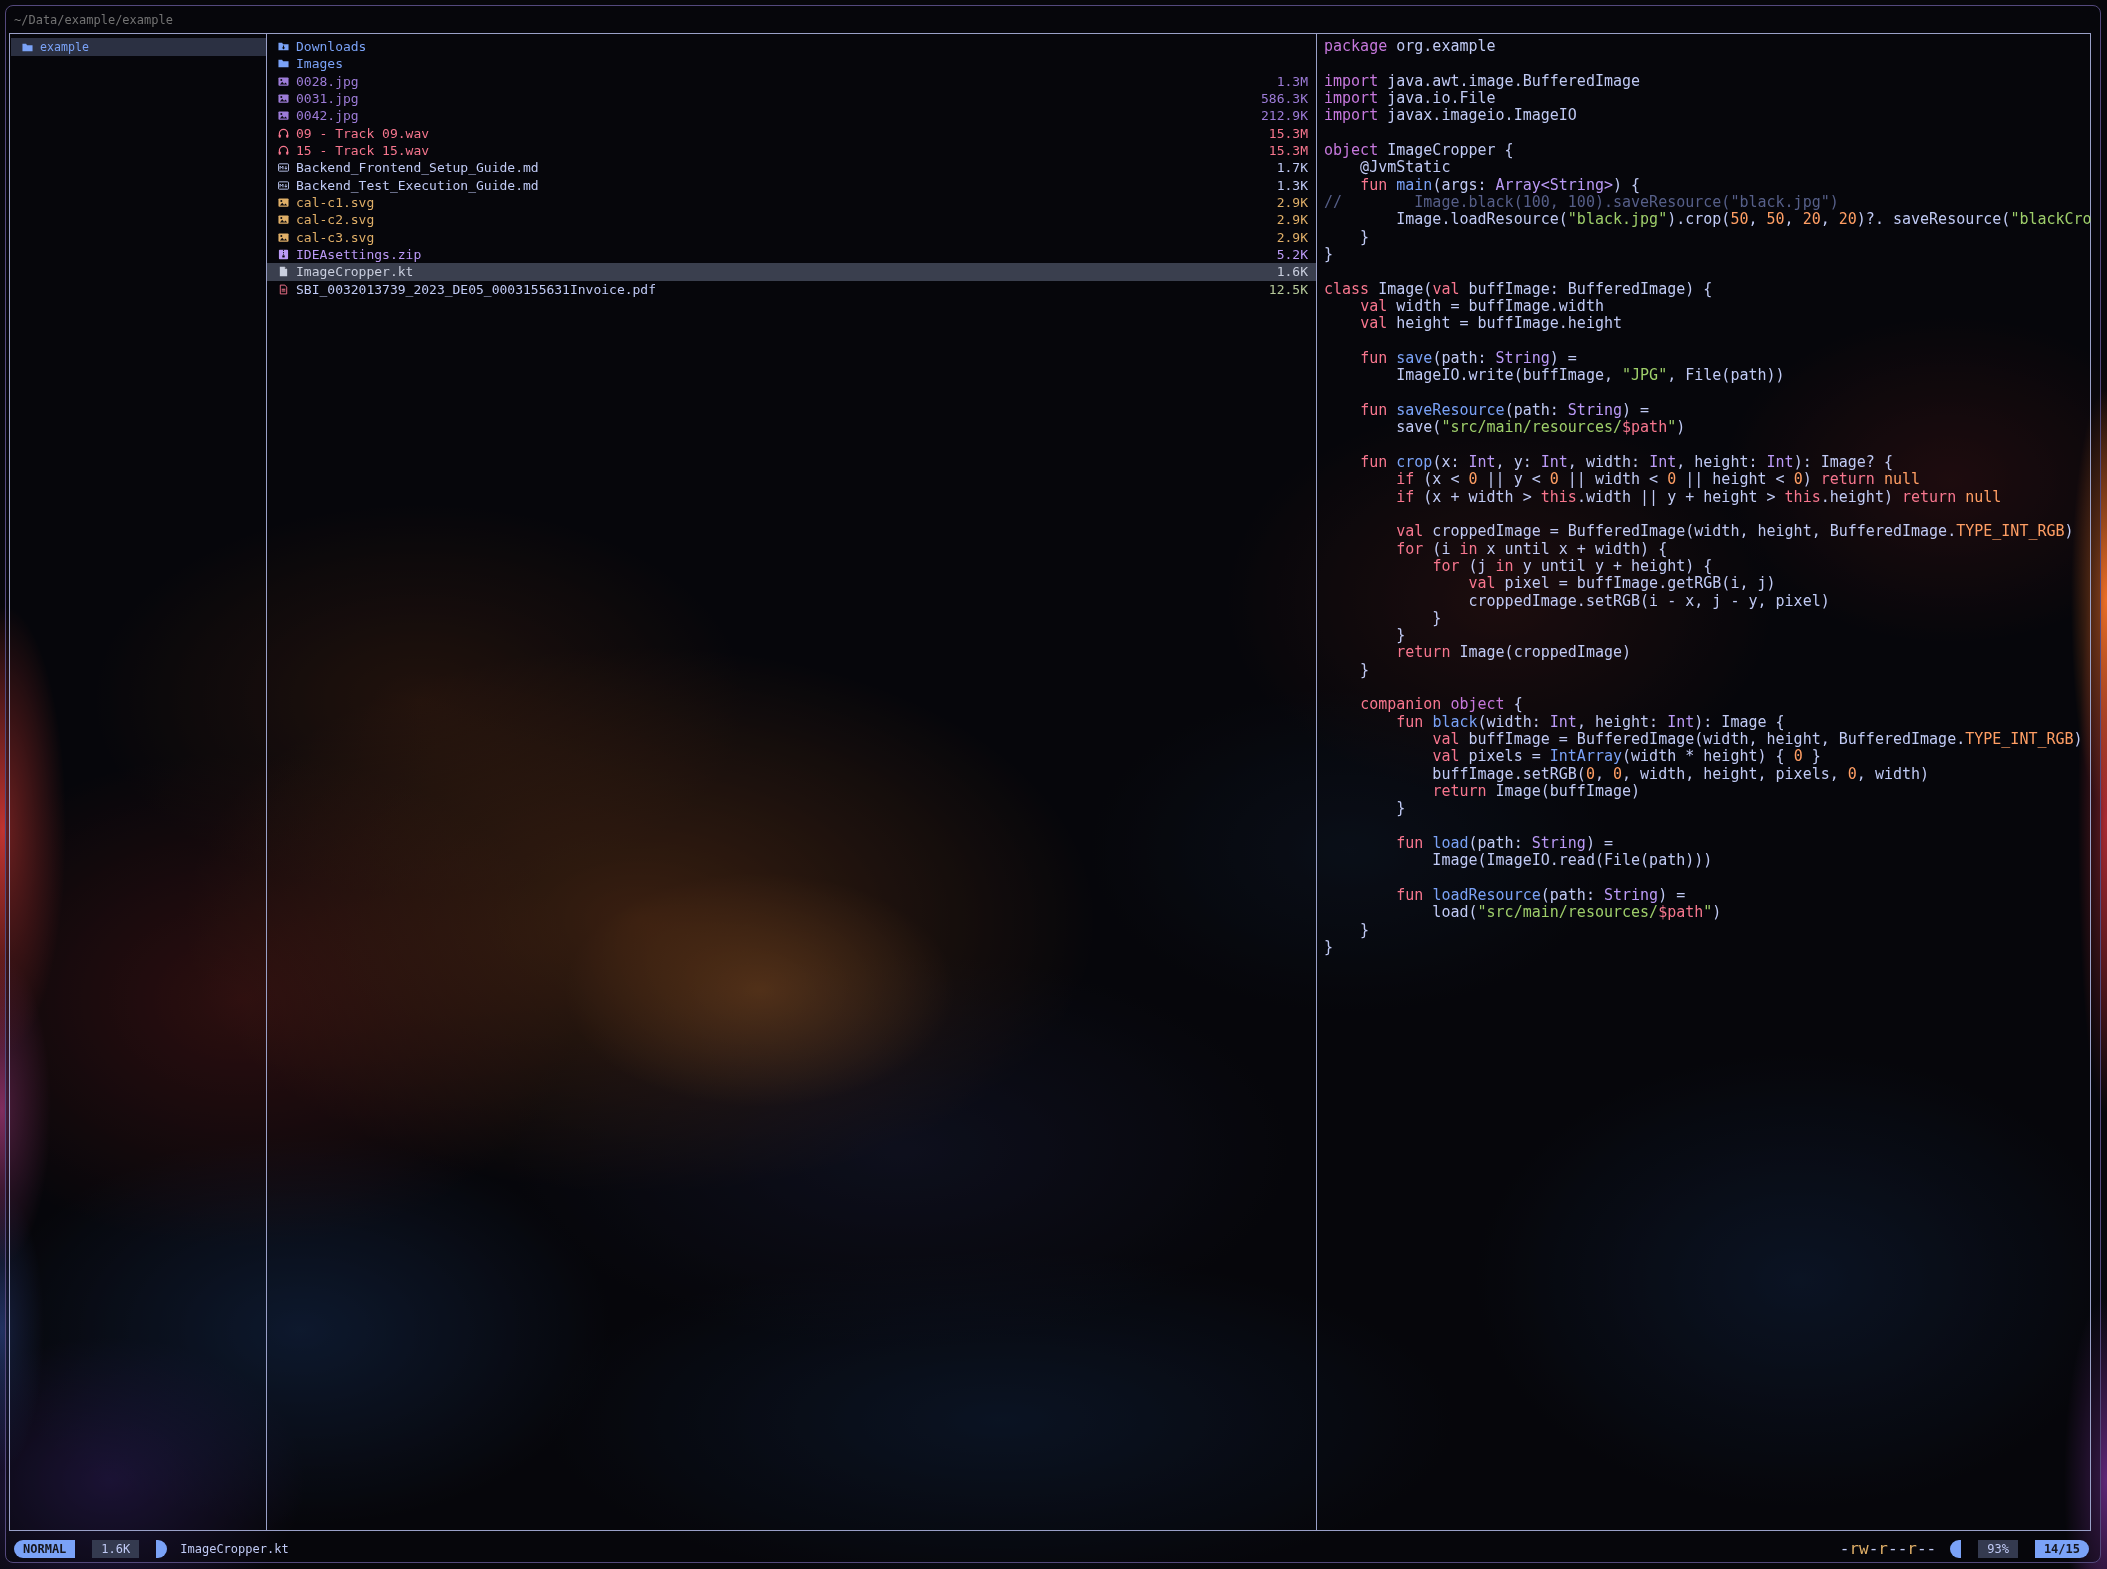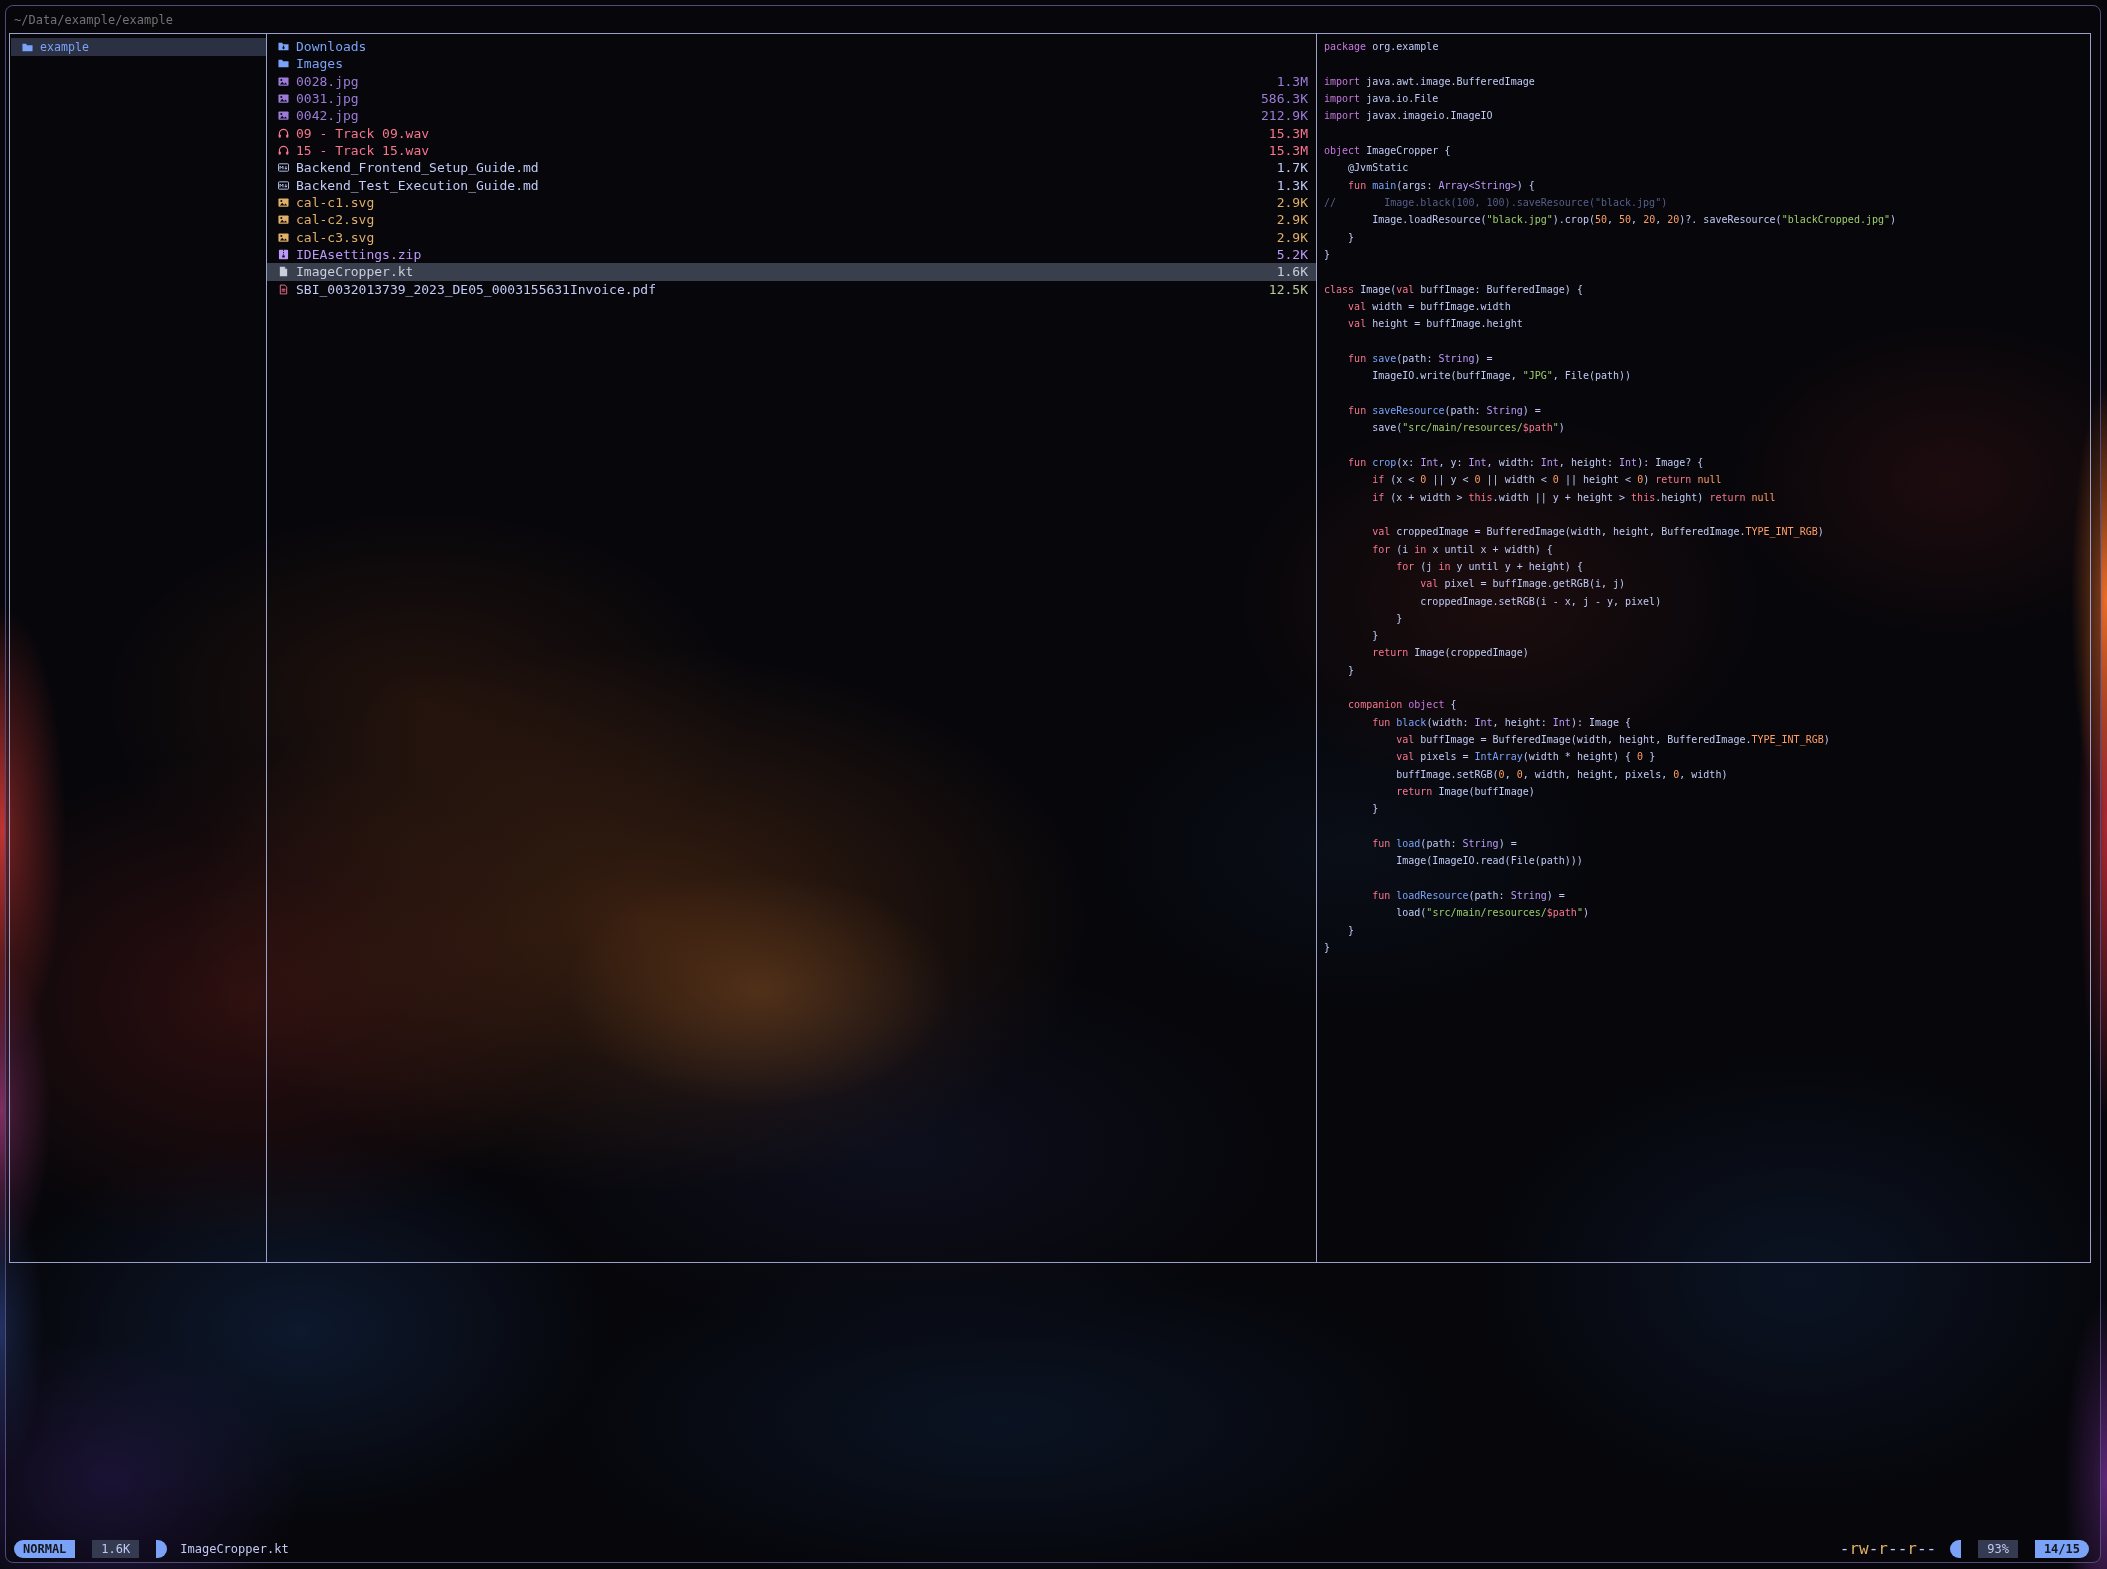--- a/index.html
+++ b/index.html
@@ -38,7 +38,7 @@
     font-size:12px; color:#737373; white-space:pre;
   }
   .innerbox {
-    position:absolute; left:3px; top:27px; width:2082px; height:1230px;
+    position:absolute; left:3px; top:27px; width:2082px; height:1498px;
     border:1px solid #9aa0c8;
   }
   .sep { position:absolute; top:0; width:1px; height:100%; background:#9aa0c8; }

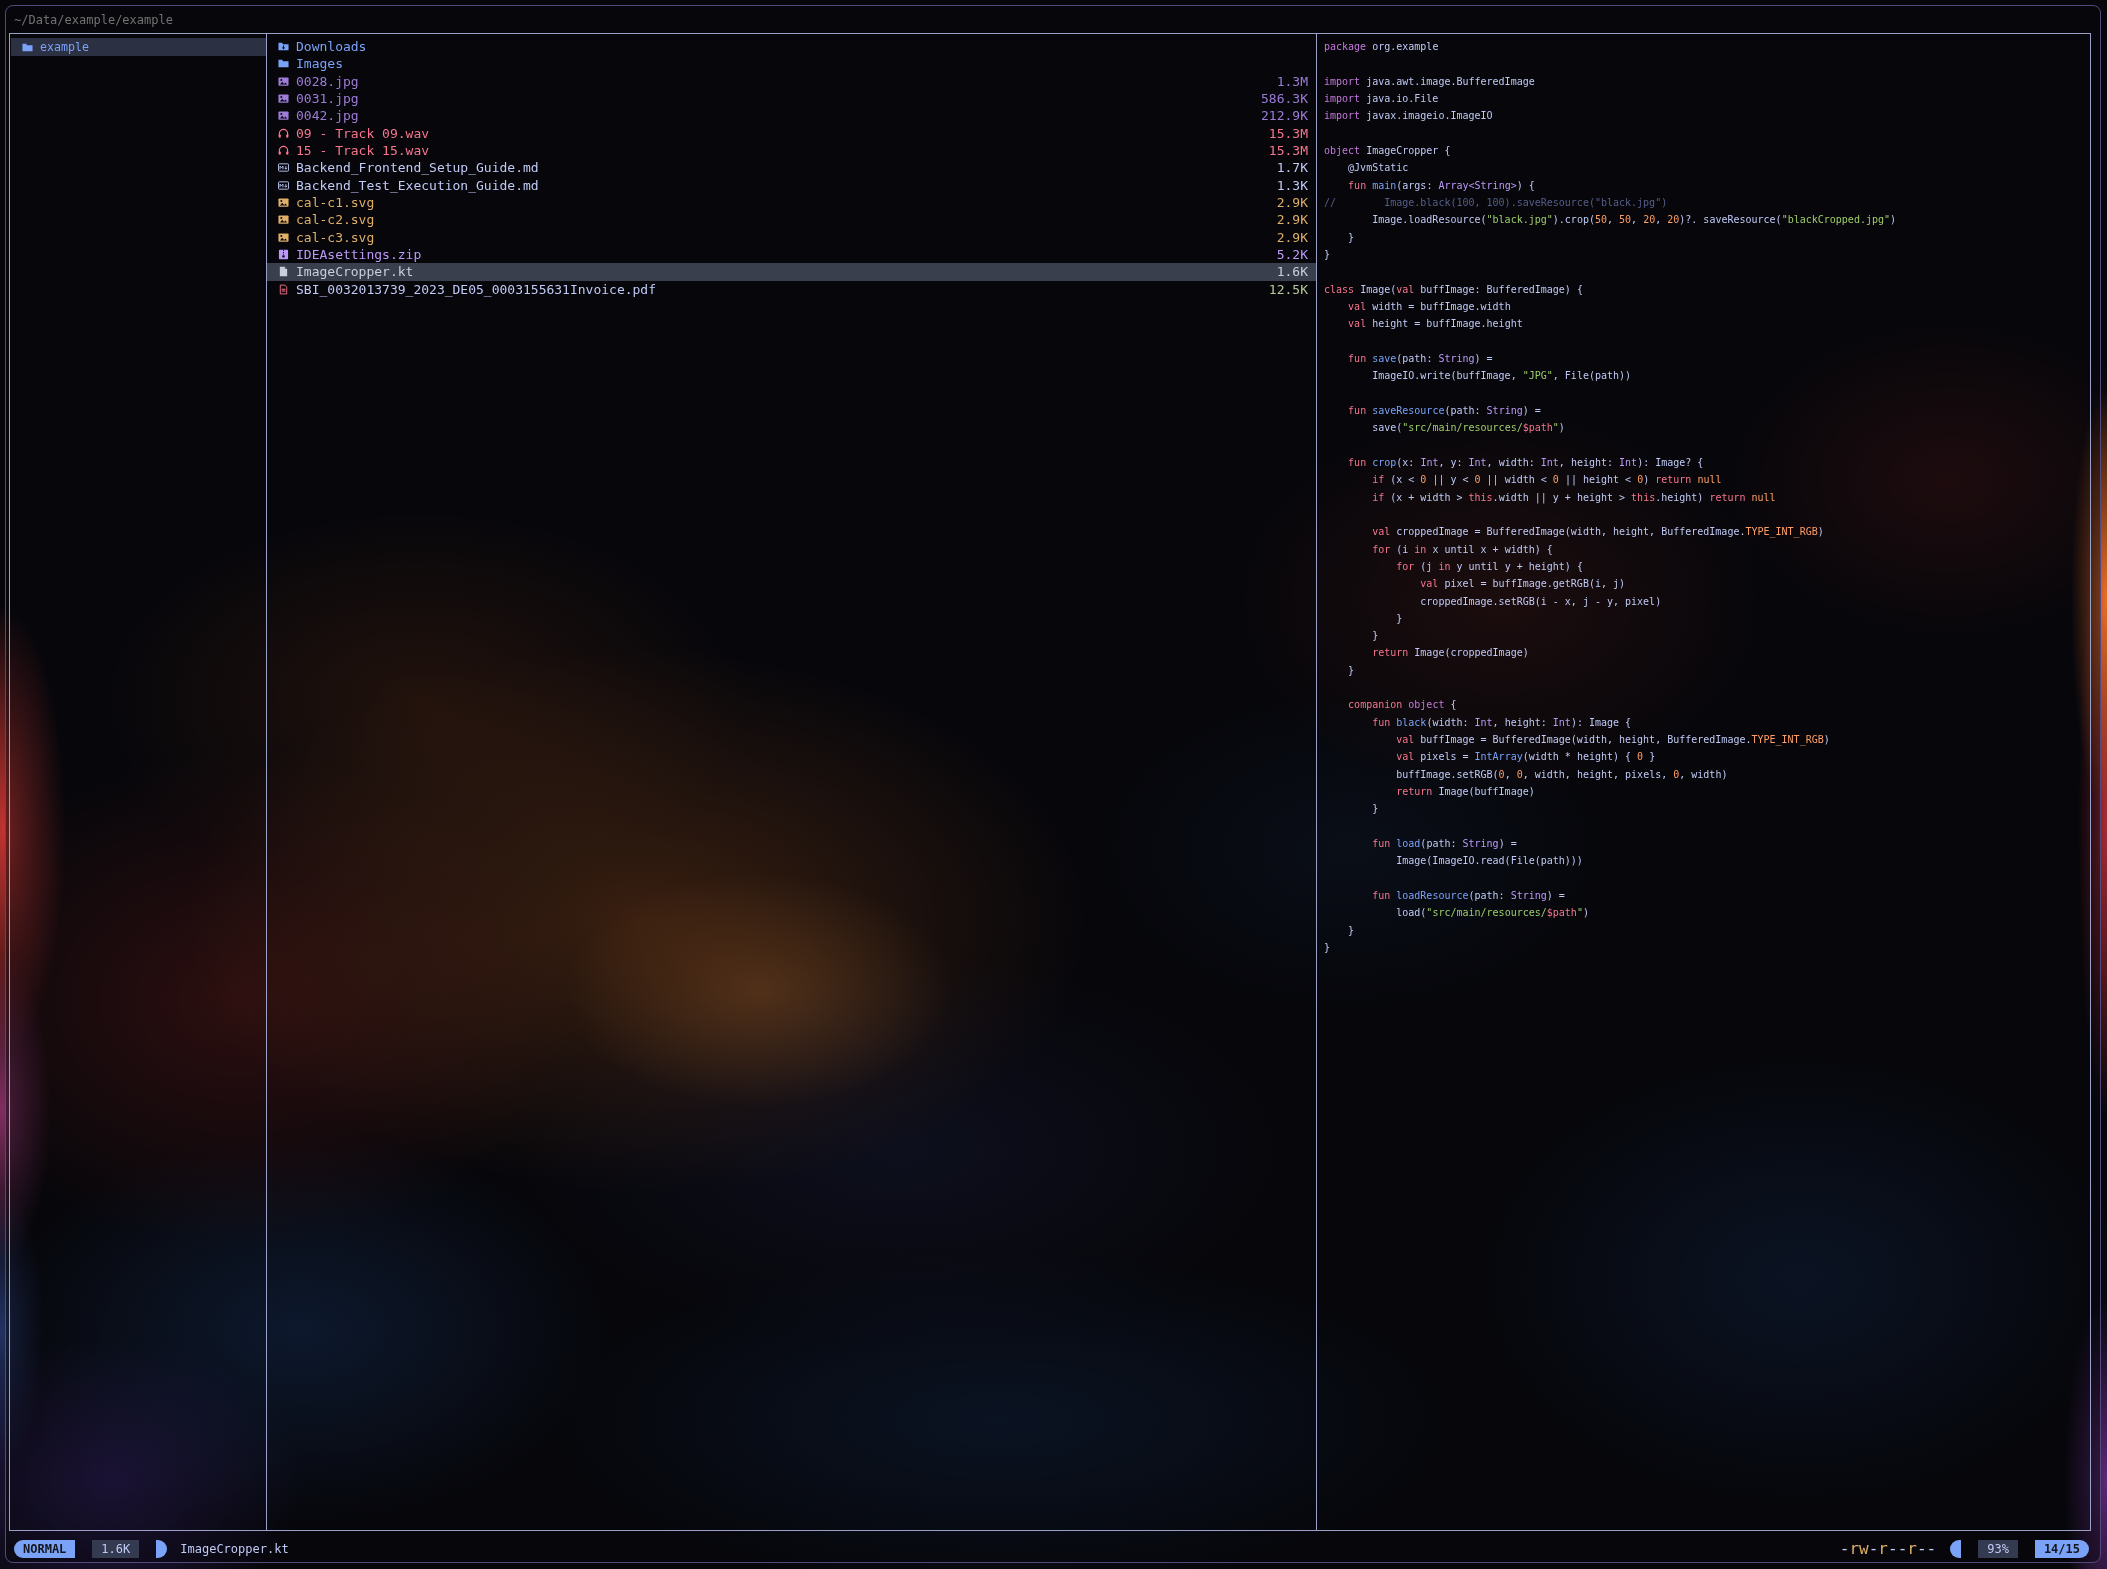--- a/index.html
+++ b/index.html
@@ -65,7 +65,7 @@
   .ficon svg { width:11px; height:11px; display:block; }
   .pane-parent .ficon { margin-right:6px; margin-left:2px; }
 
-  .cline { height:17.33px; line-height:17.33px; font-size:10px; white-space:pre; padding-left:7px; color:#c0caf5; }
+  .cline { height:17.33px; line-height:17.33px; font-size:15px; white-space:pre; padding-left:7px; color:#c0caf5; }
 
   
   .kw   { color:#f7768e; }

